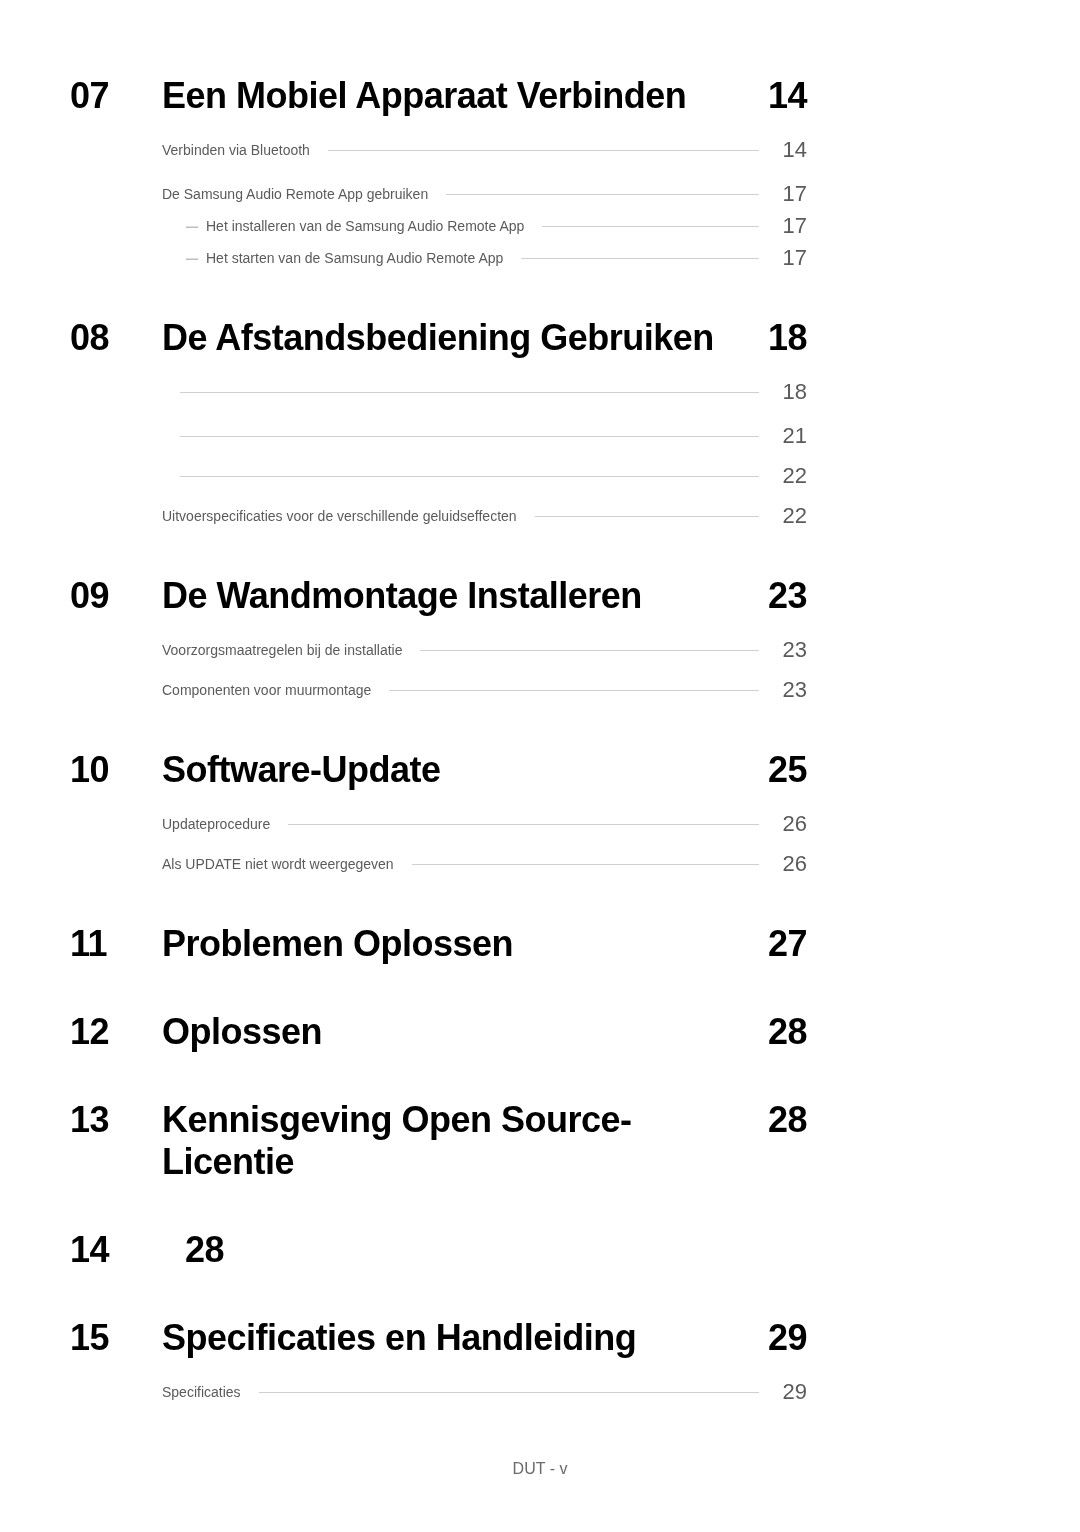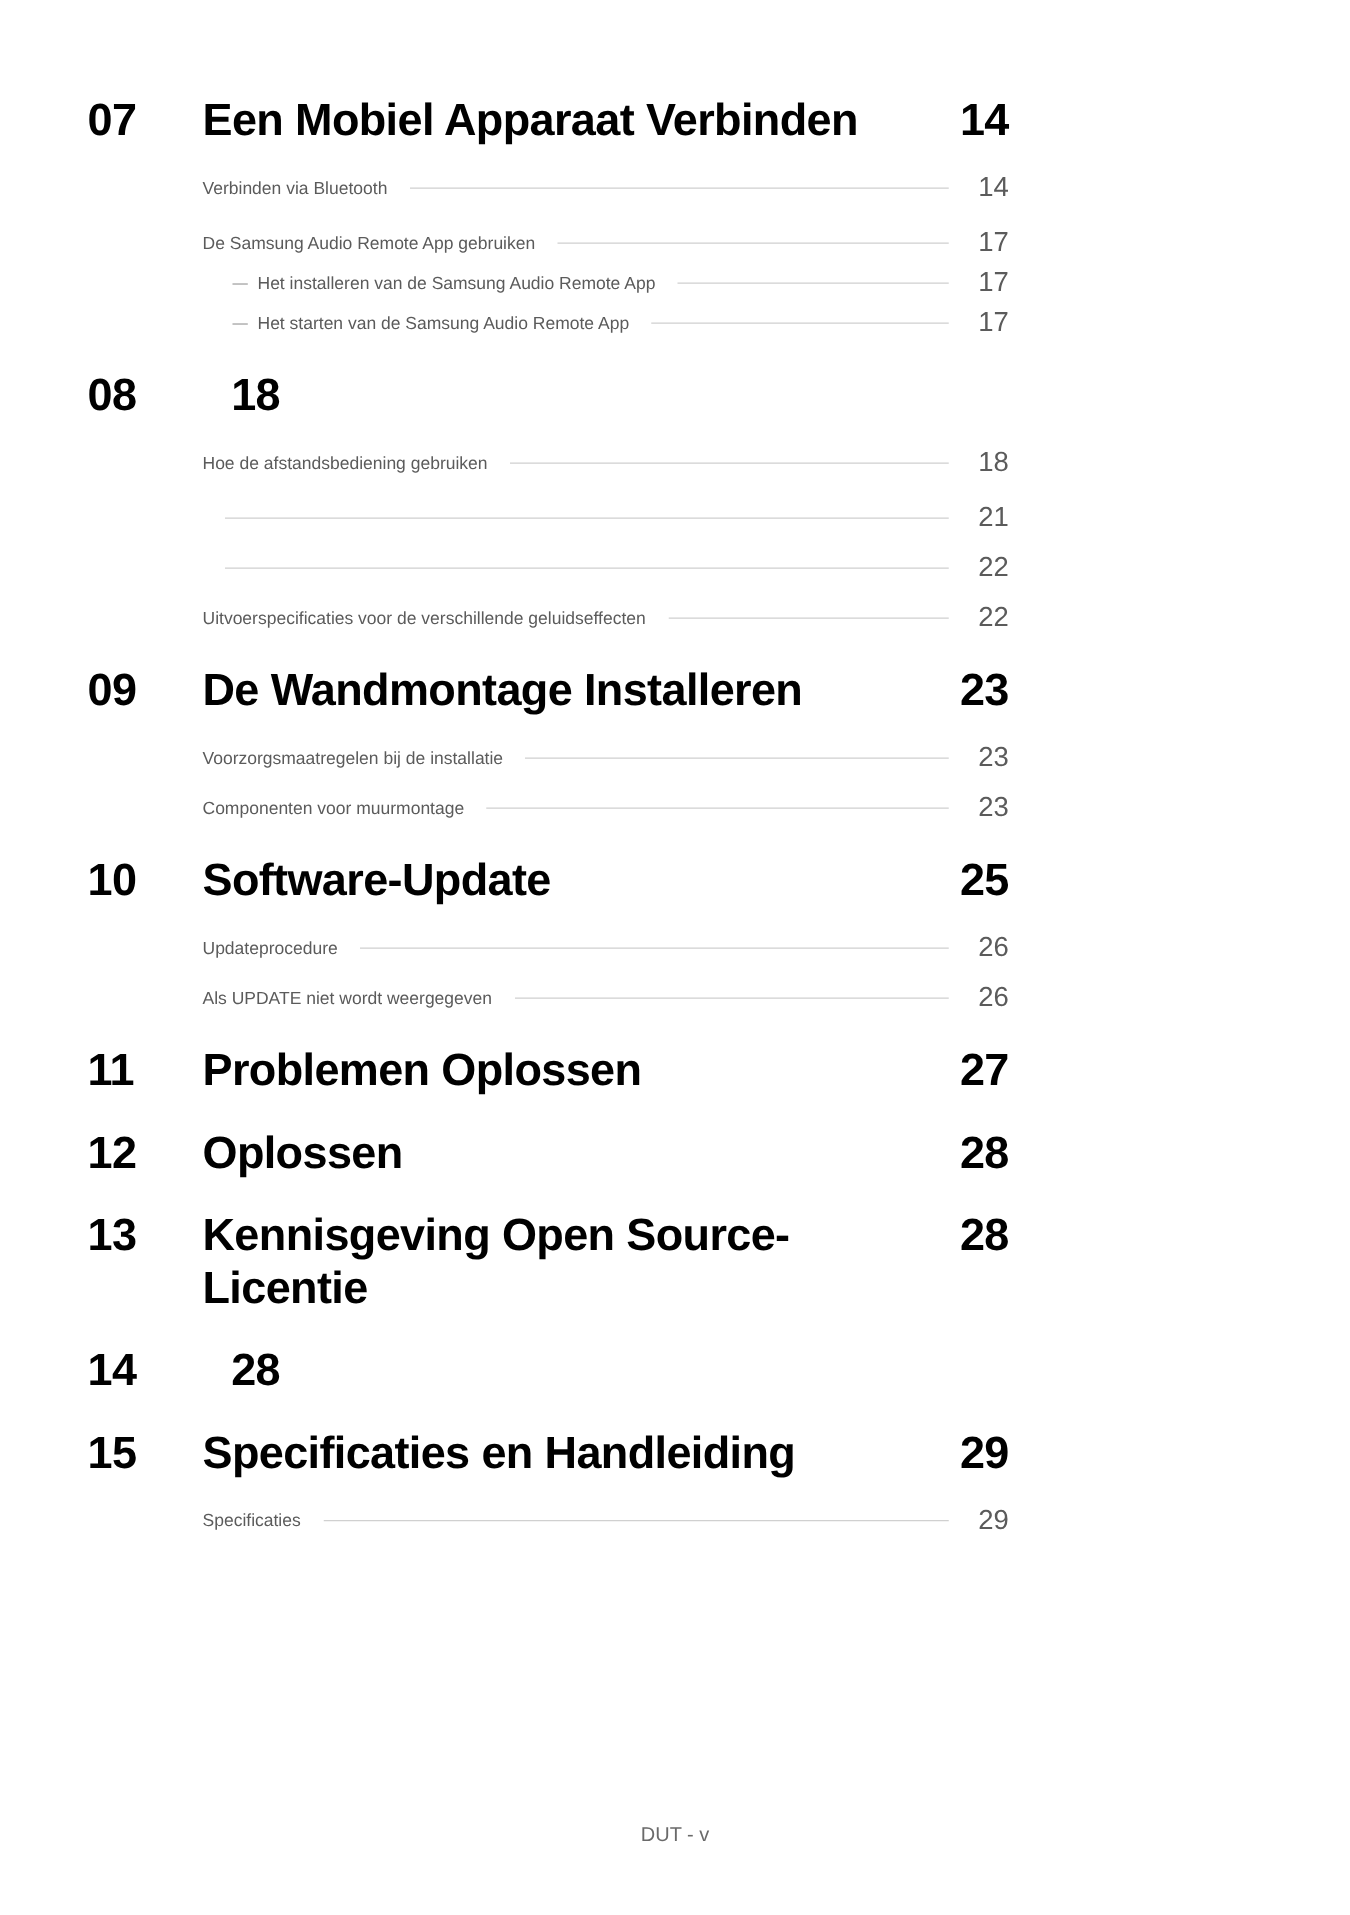--- a/index.html
+++ b/index.html
@@ -25,7 +25,7 @@
     align-items: baseline;
   }
   .toc-section.more-space {
-    margin-top: 24px;
+    margin-top: 46px;
   }
   .section-num {
     width: 92px;

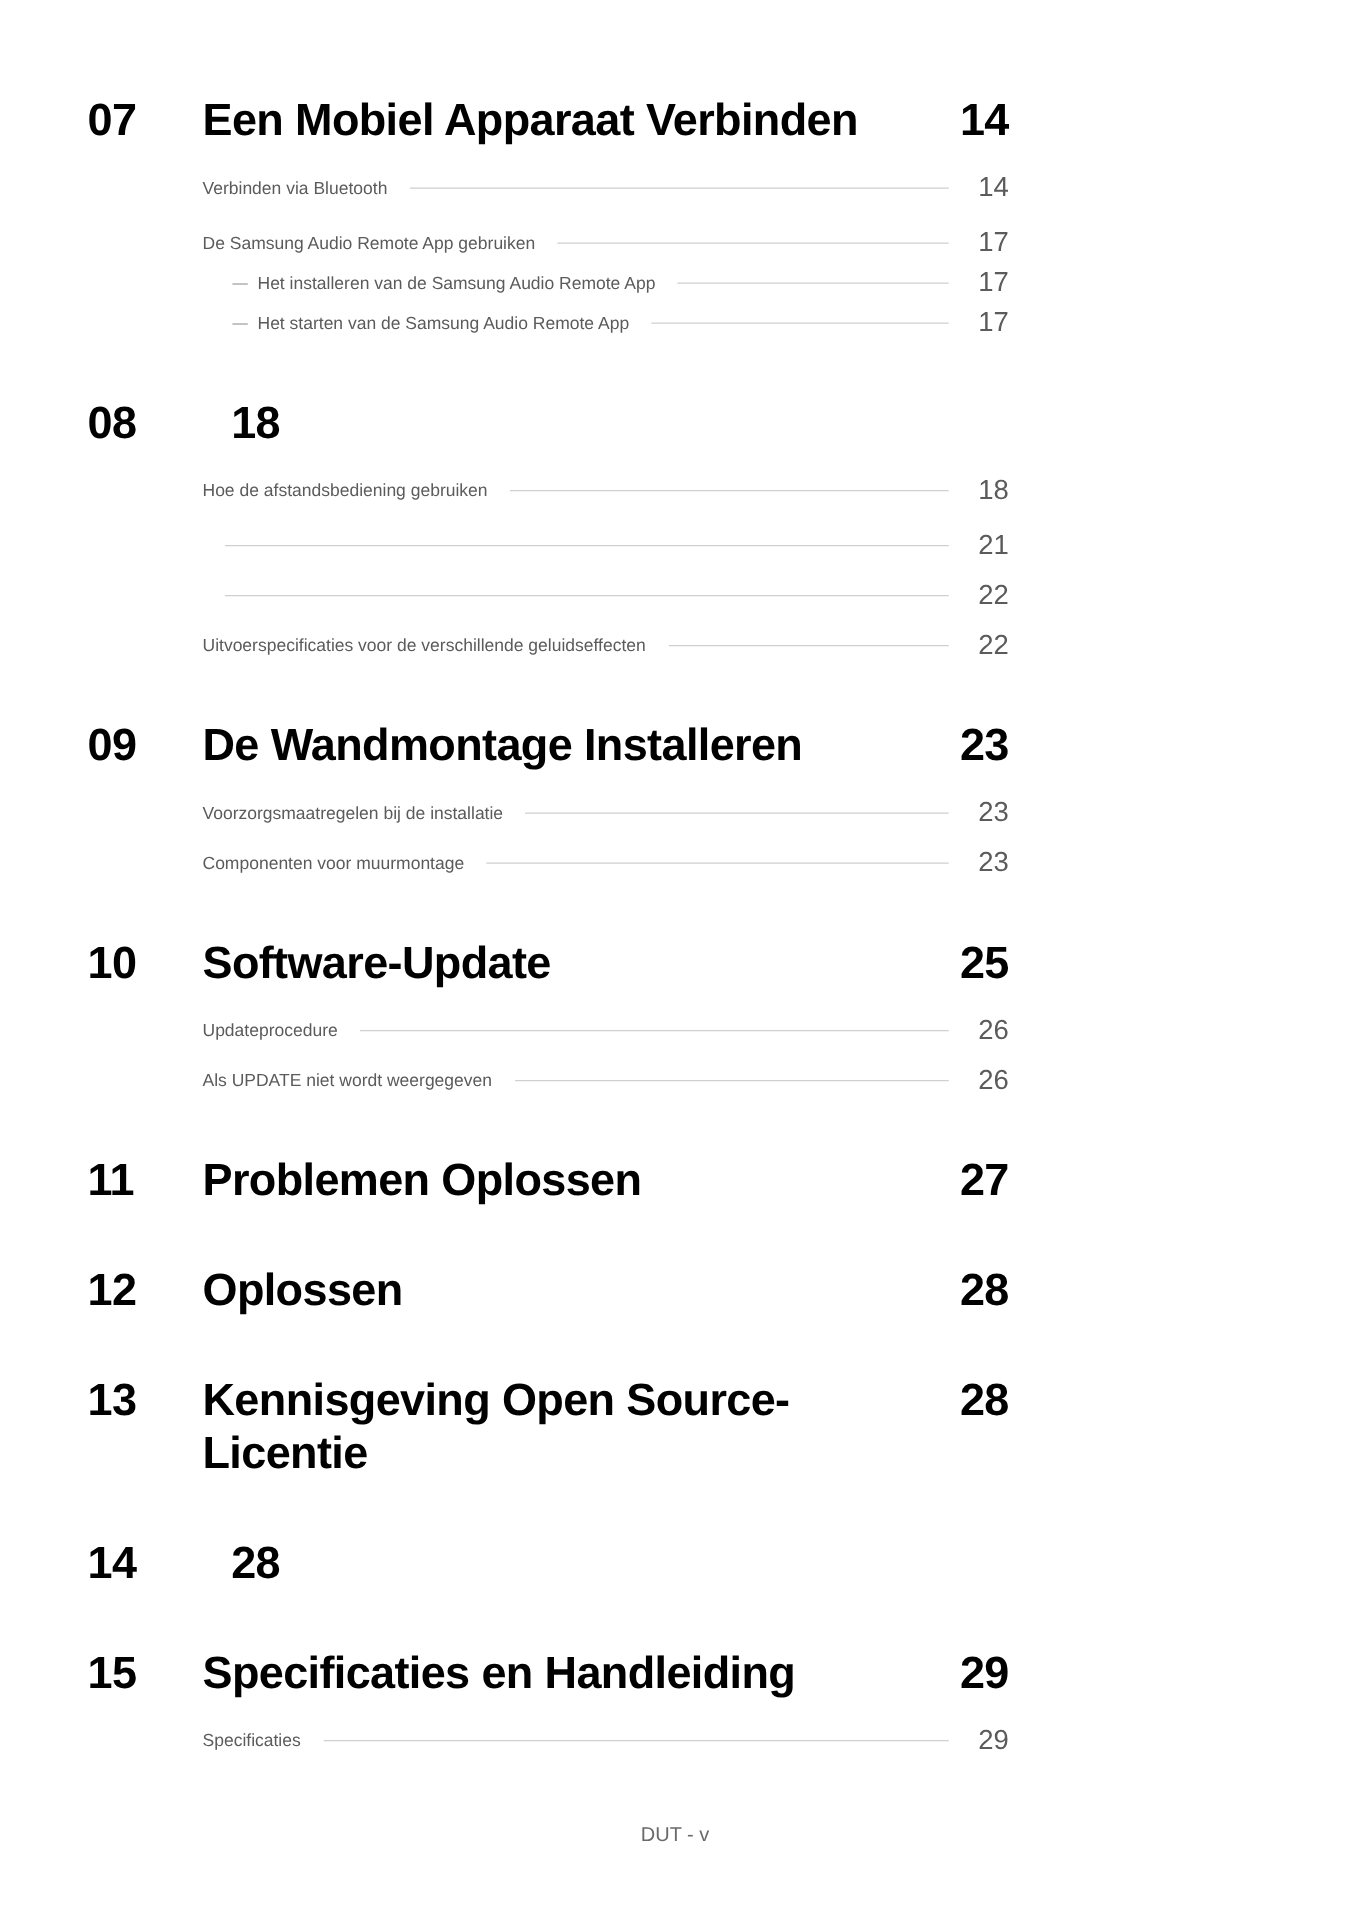--- a/index.html
+++ b/index.html
@@ -147,6 +147,7 @@
     </div>
     <div class="toc-section more-space">
       <div class="section-num">08</div>
+      <div class="section-title">De Afstandsbediening Gebruiken</div>
       <div class="section-page">18</div>
     </div>
     <div class="sub-group">

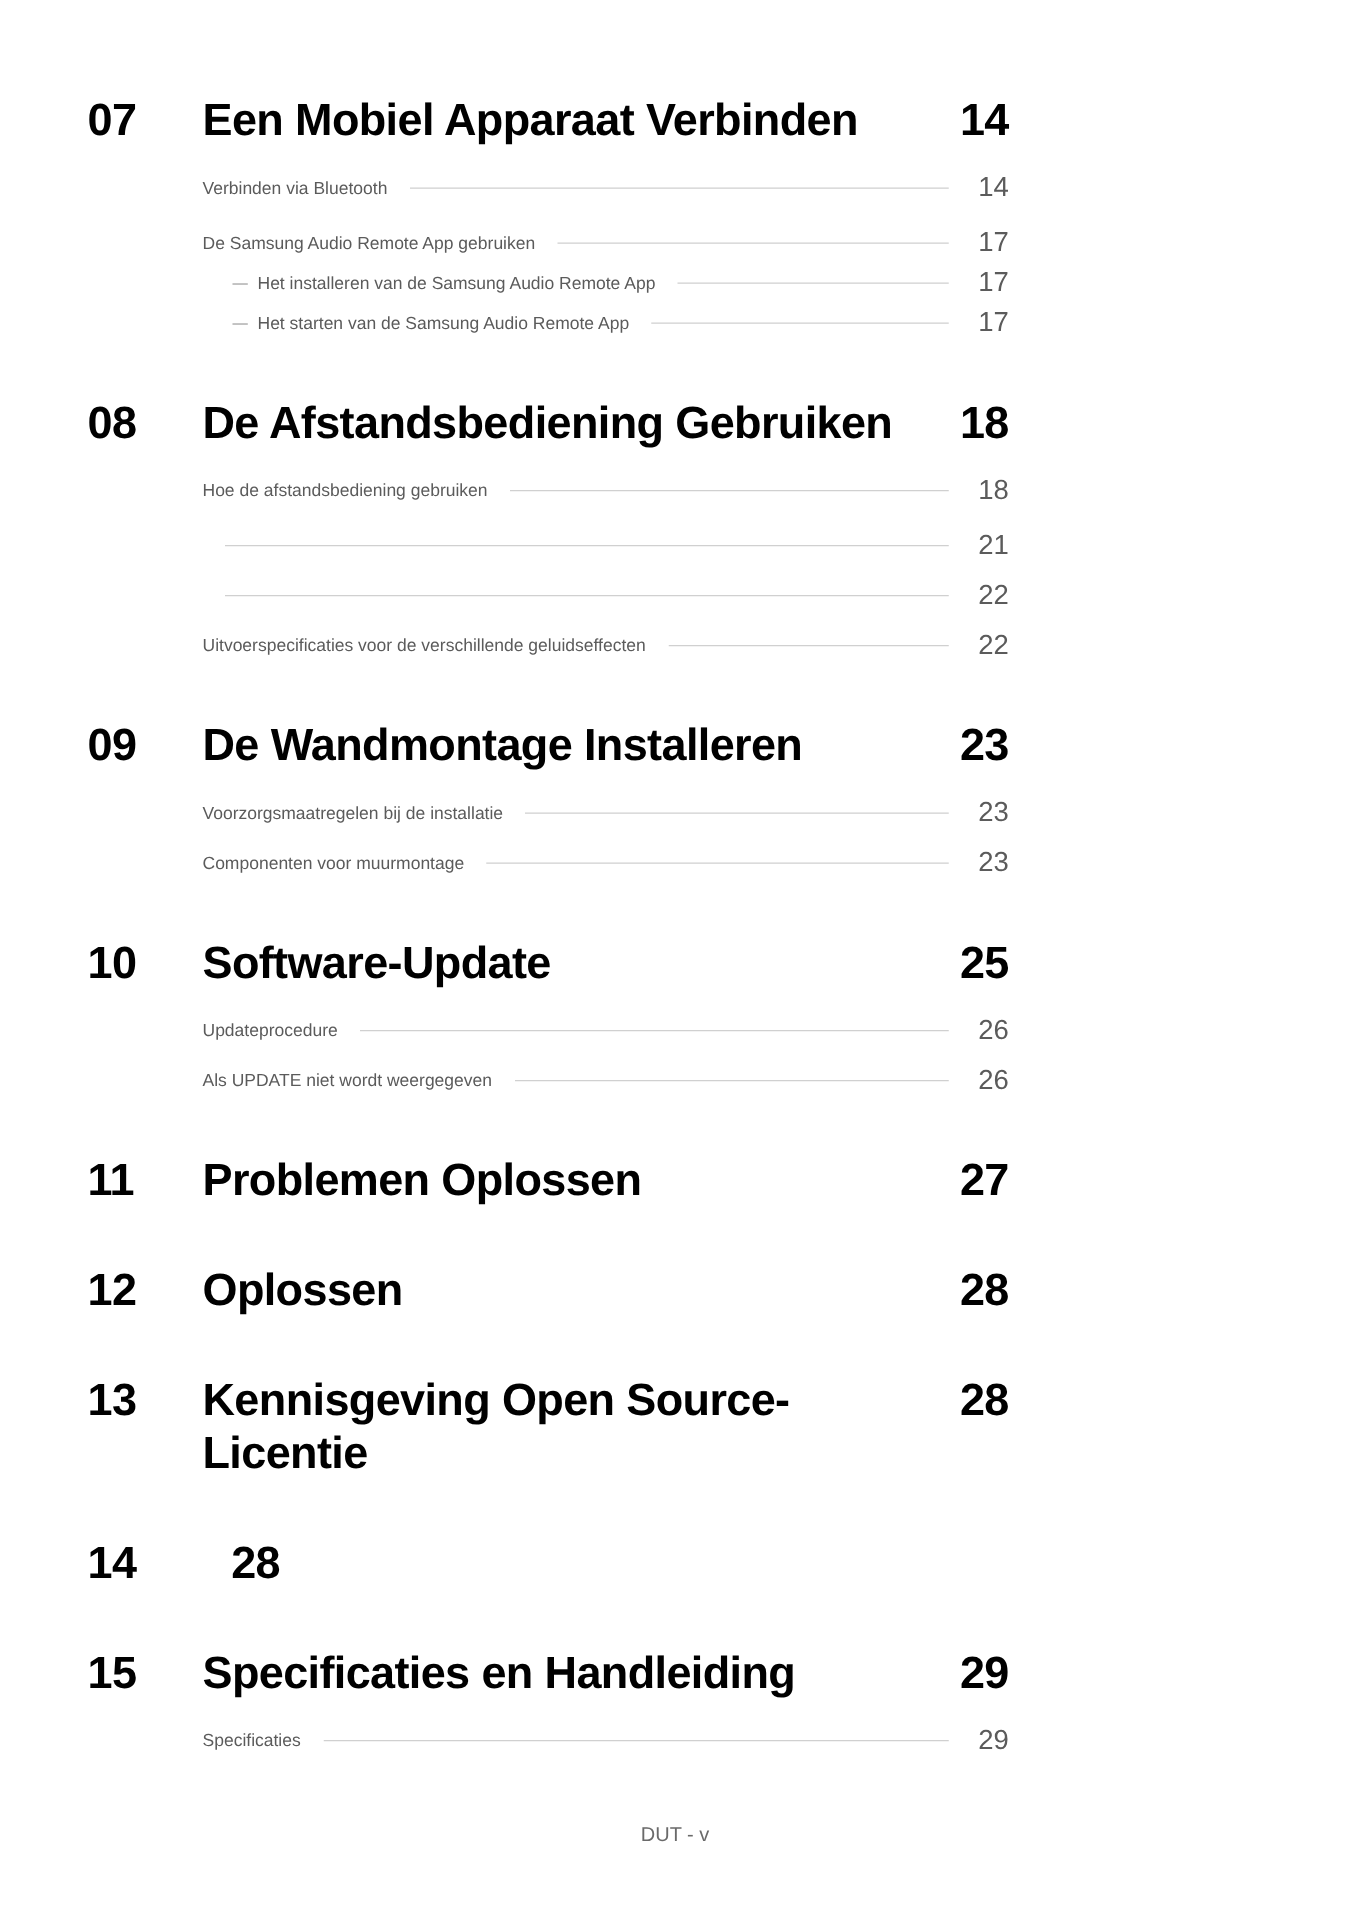--- a/index.html
+++ b/index.html
@@ -152,7 +152,6 @@
     </div>
     <div class="sub-group">
       <div class="sub-row">
-        <span class="sub-title">Hoe de afstandsbediening gebruiken</span>
         <span class="sub-leader"></span>
         <span class="sub-page">18</span>
       </div>

